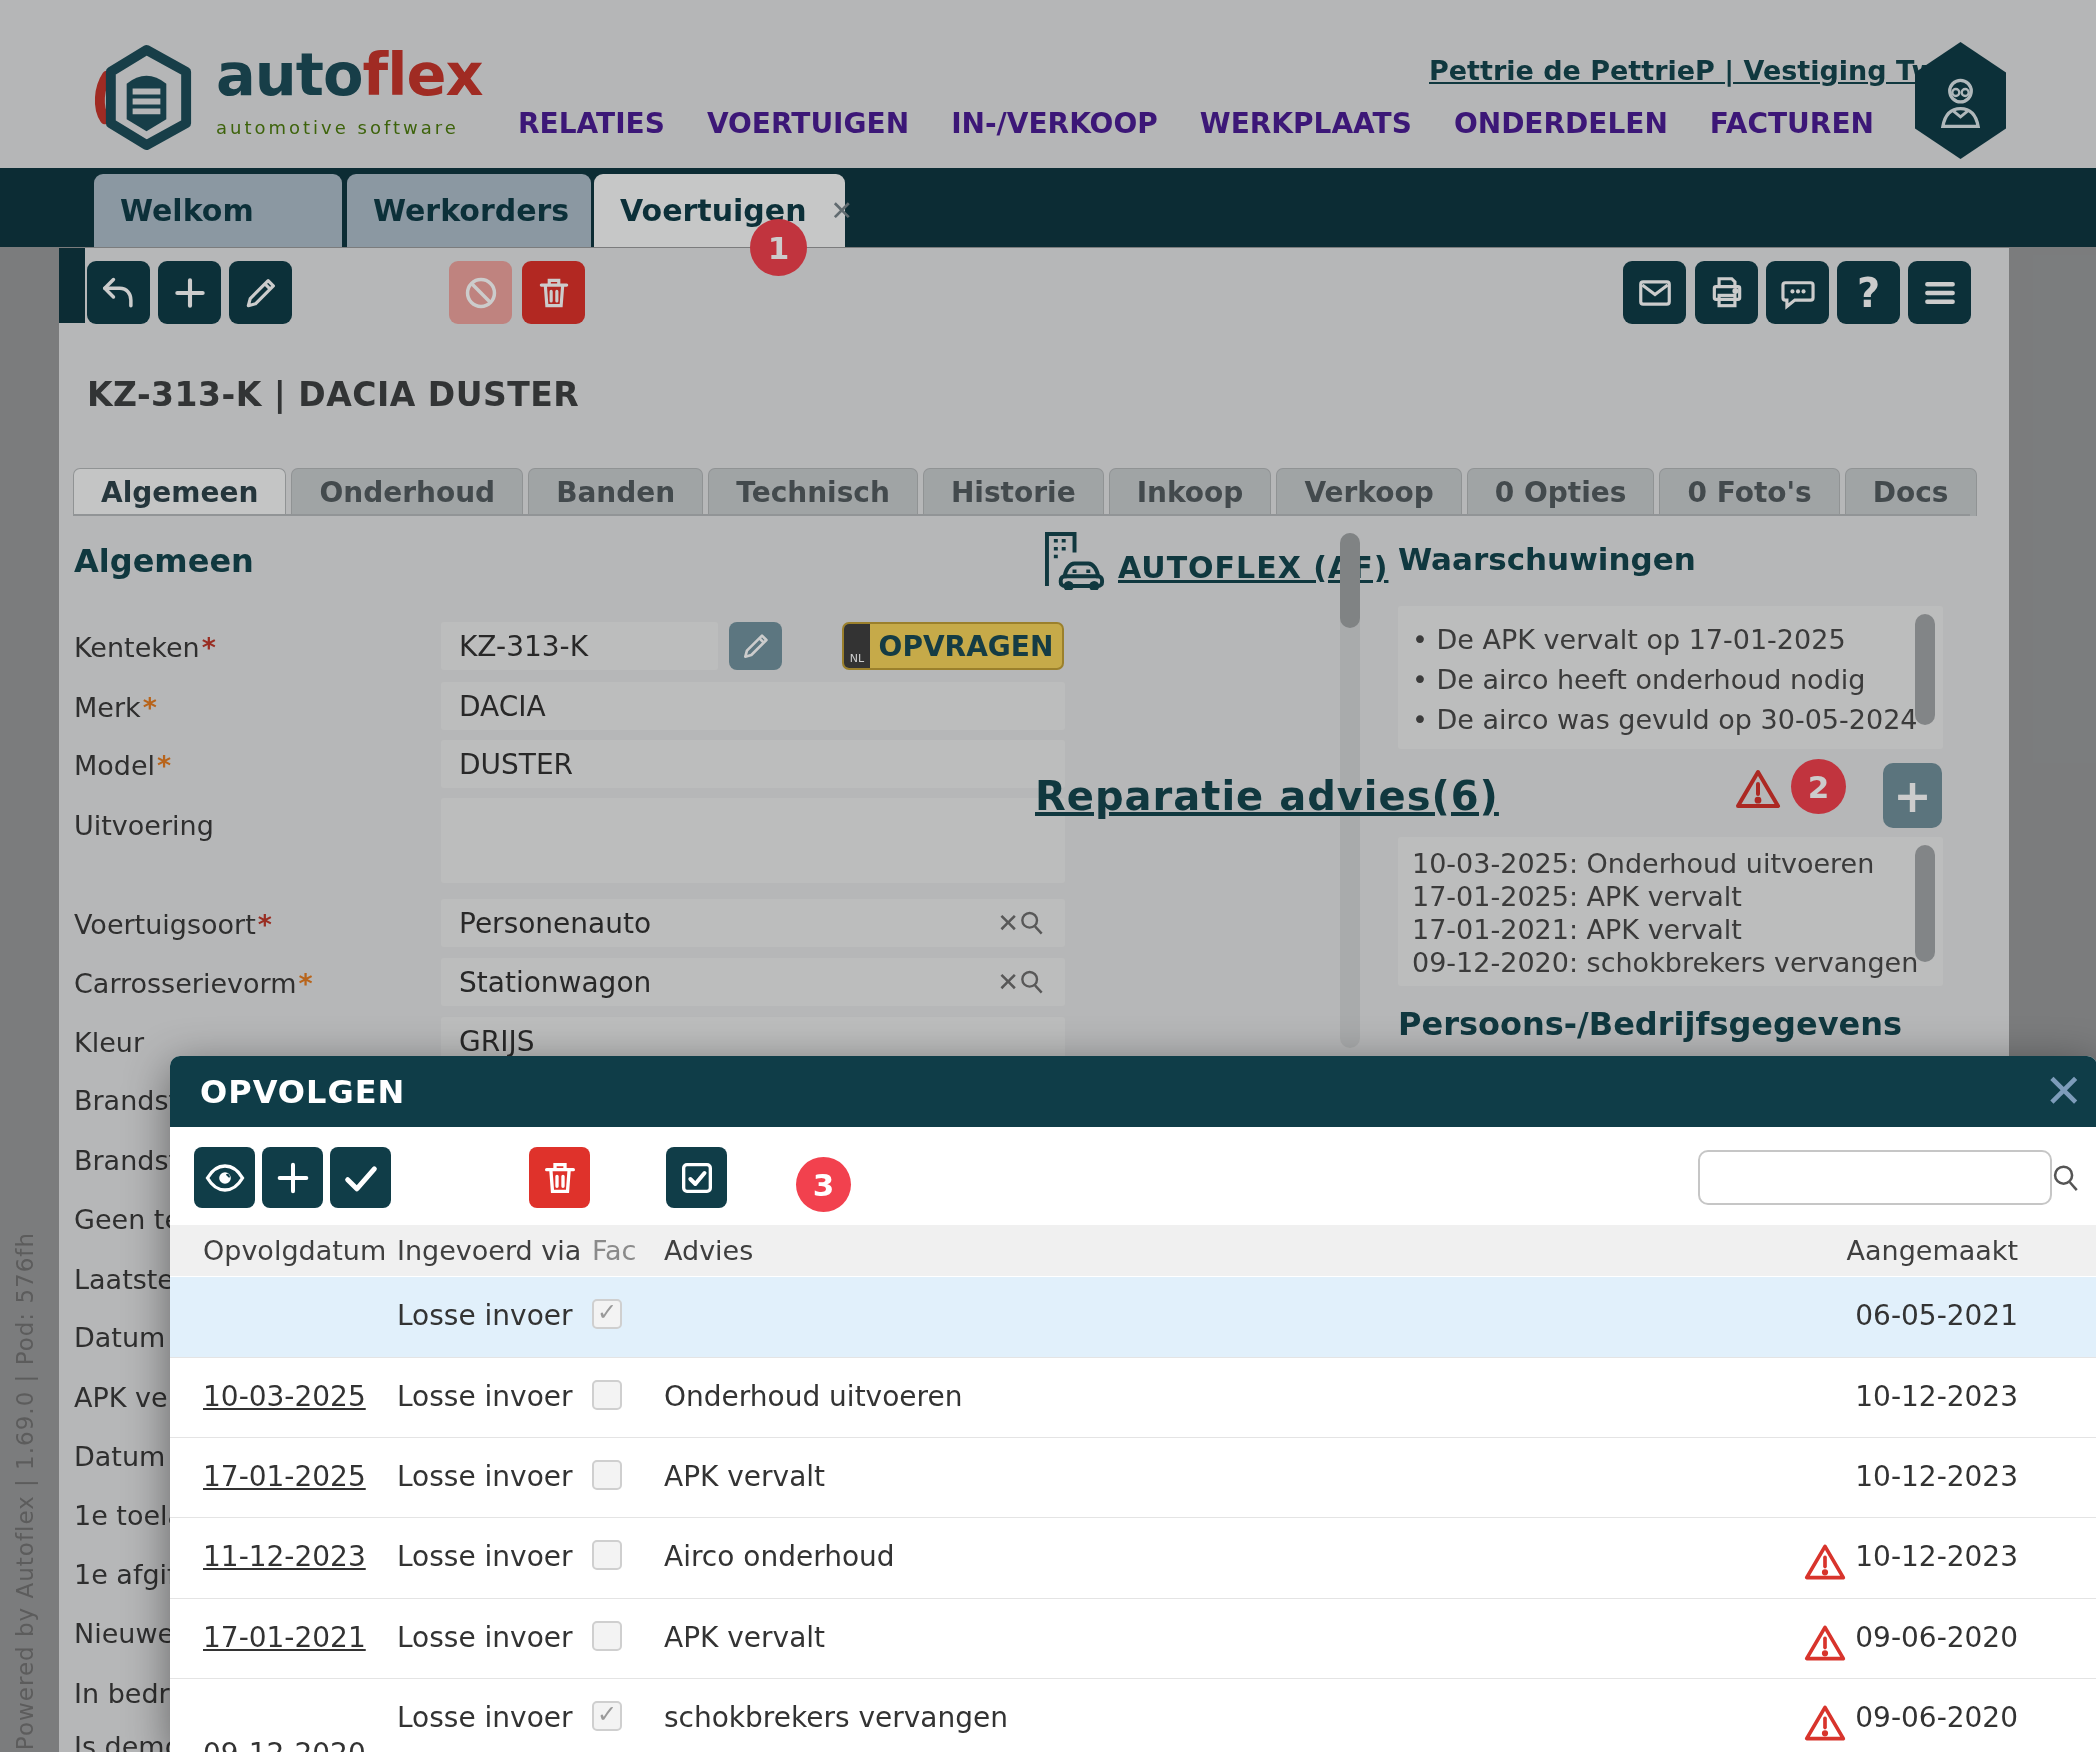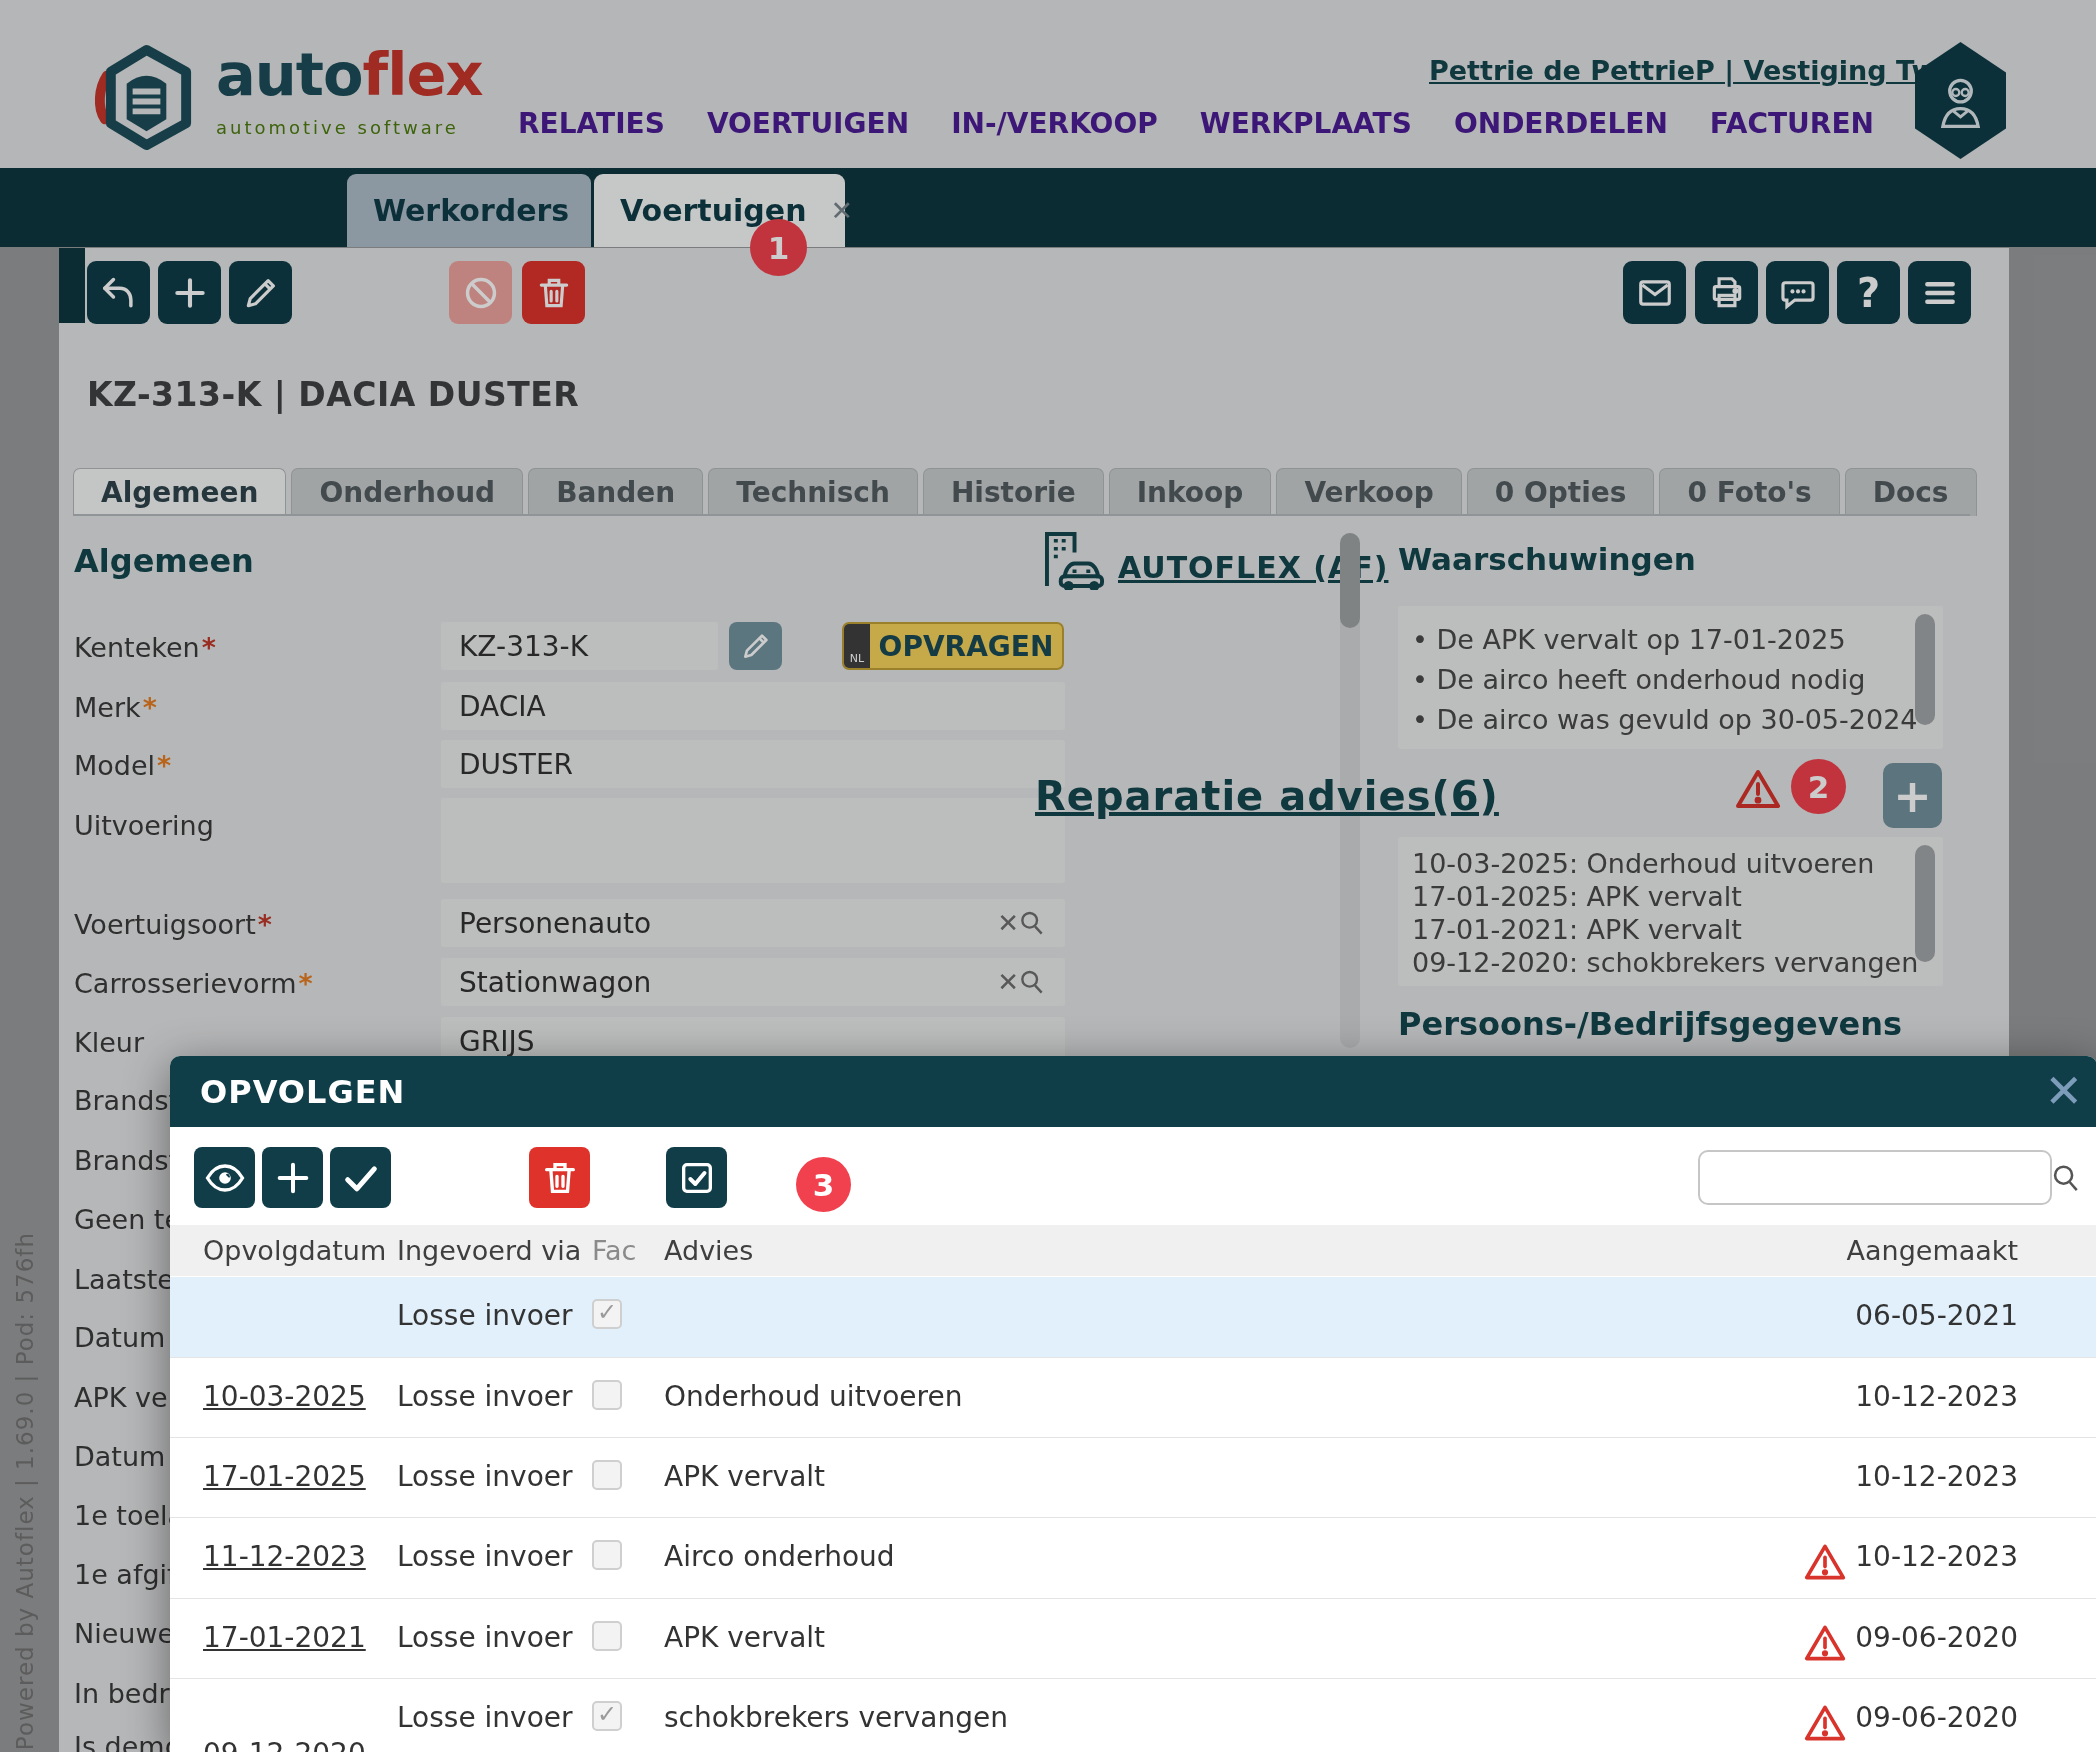--- a/index.html
+++ b/index.html
@@ -141,6 +141,9 @@
   </div>
 
   <div class="tabband">
+    <div class="wtab" style="left:94px;width:248px;">
+      <span>Welkom</span>
+    </div>
     <div class="wtab" style="left:347px;width:244px;">
       <span>Werkorders</span>
       <span class="x">✕</span>

